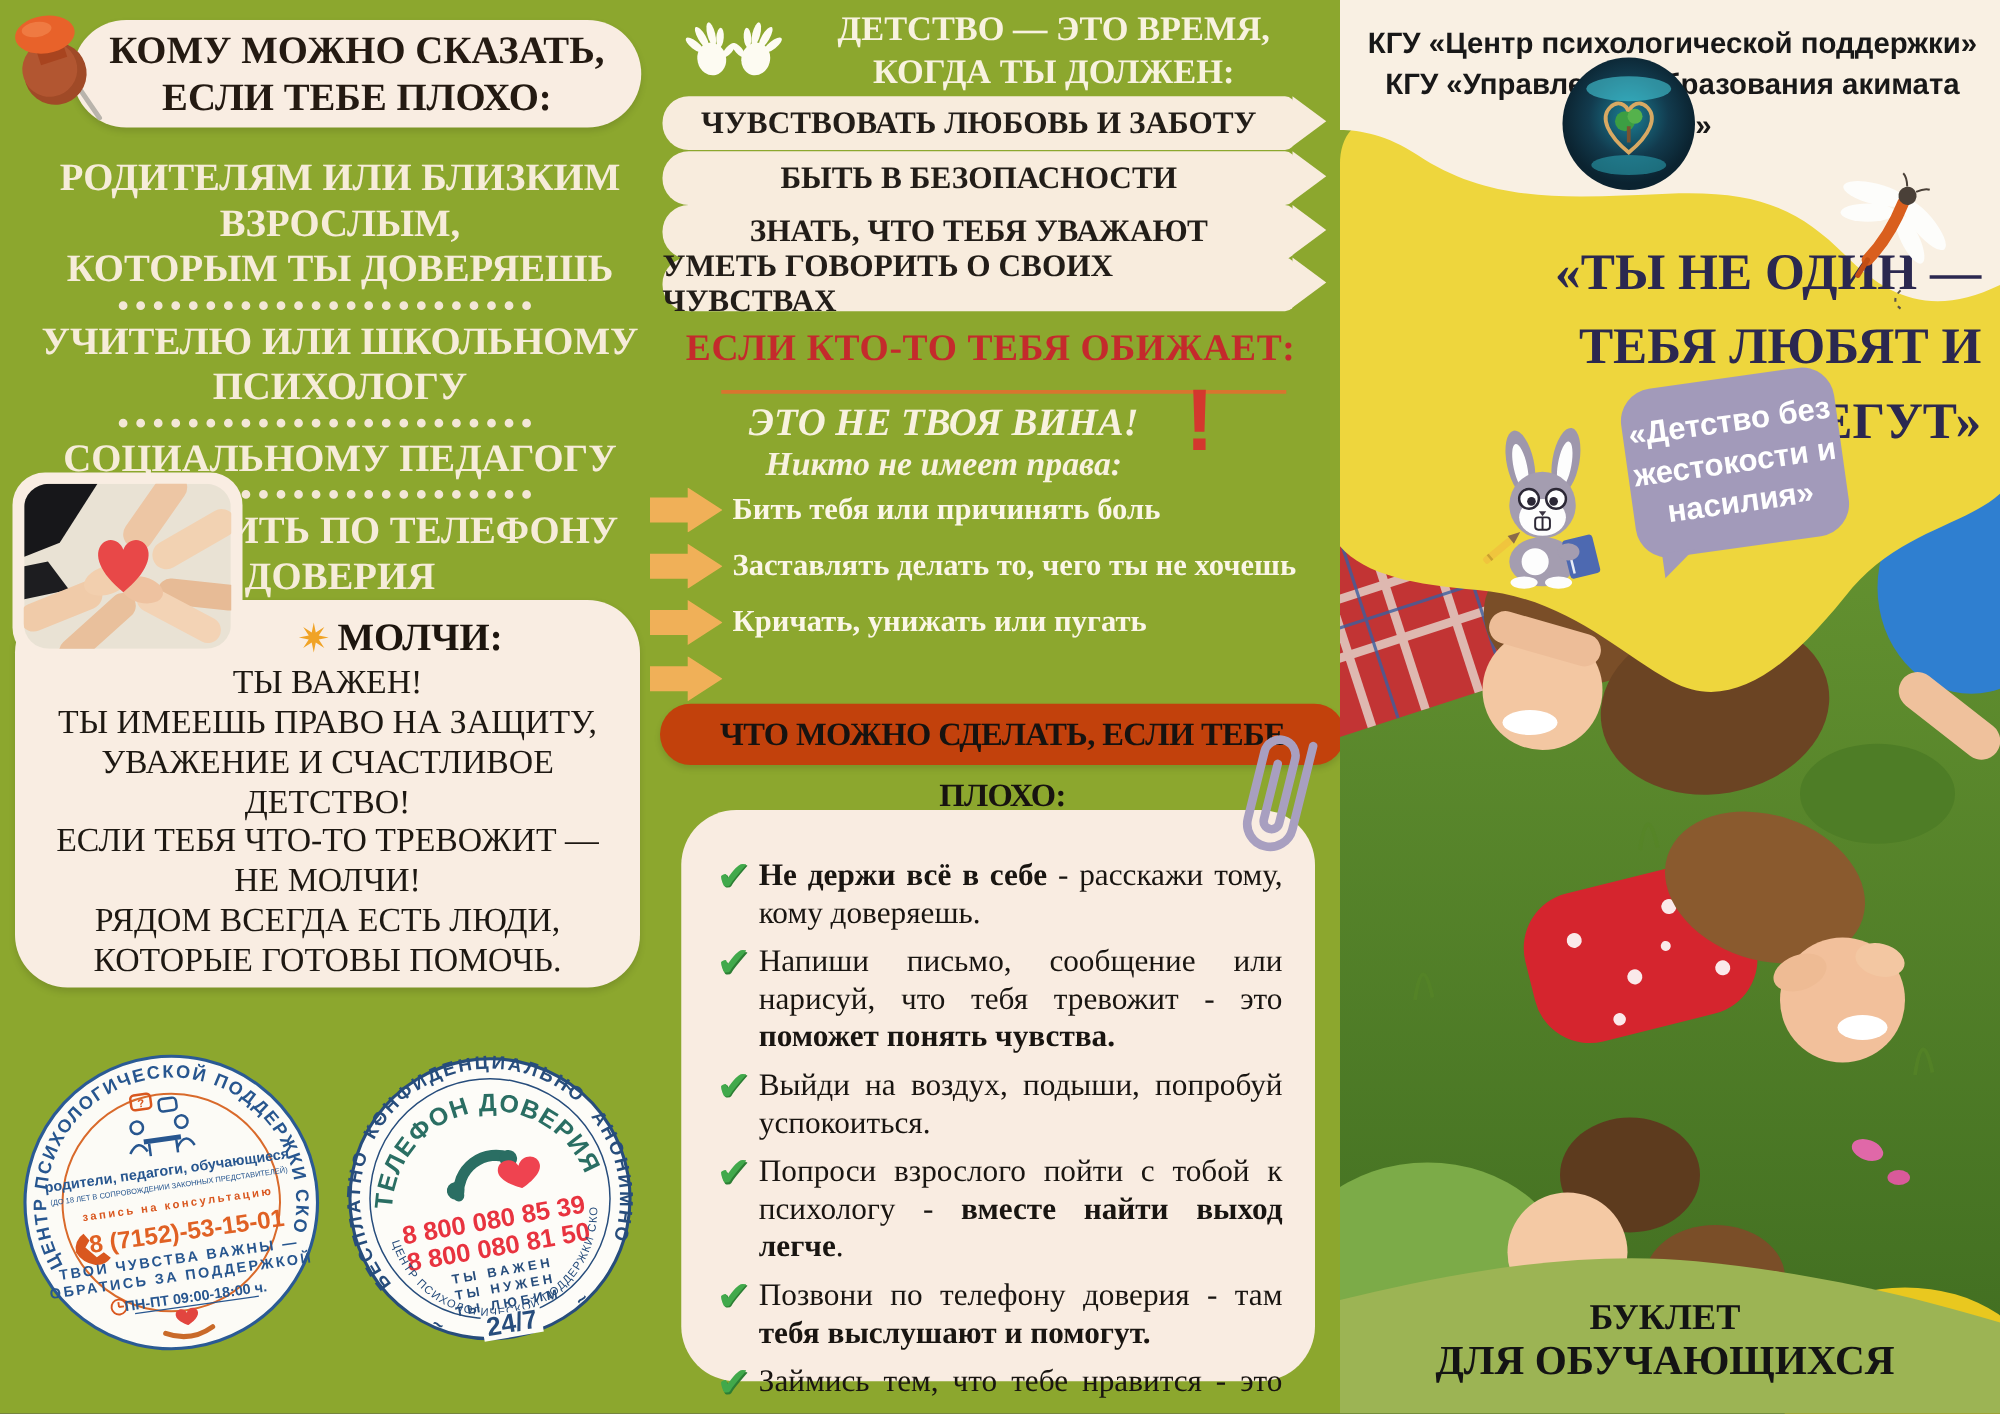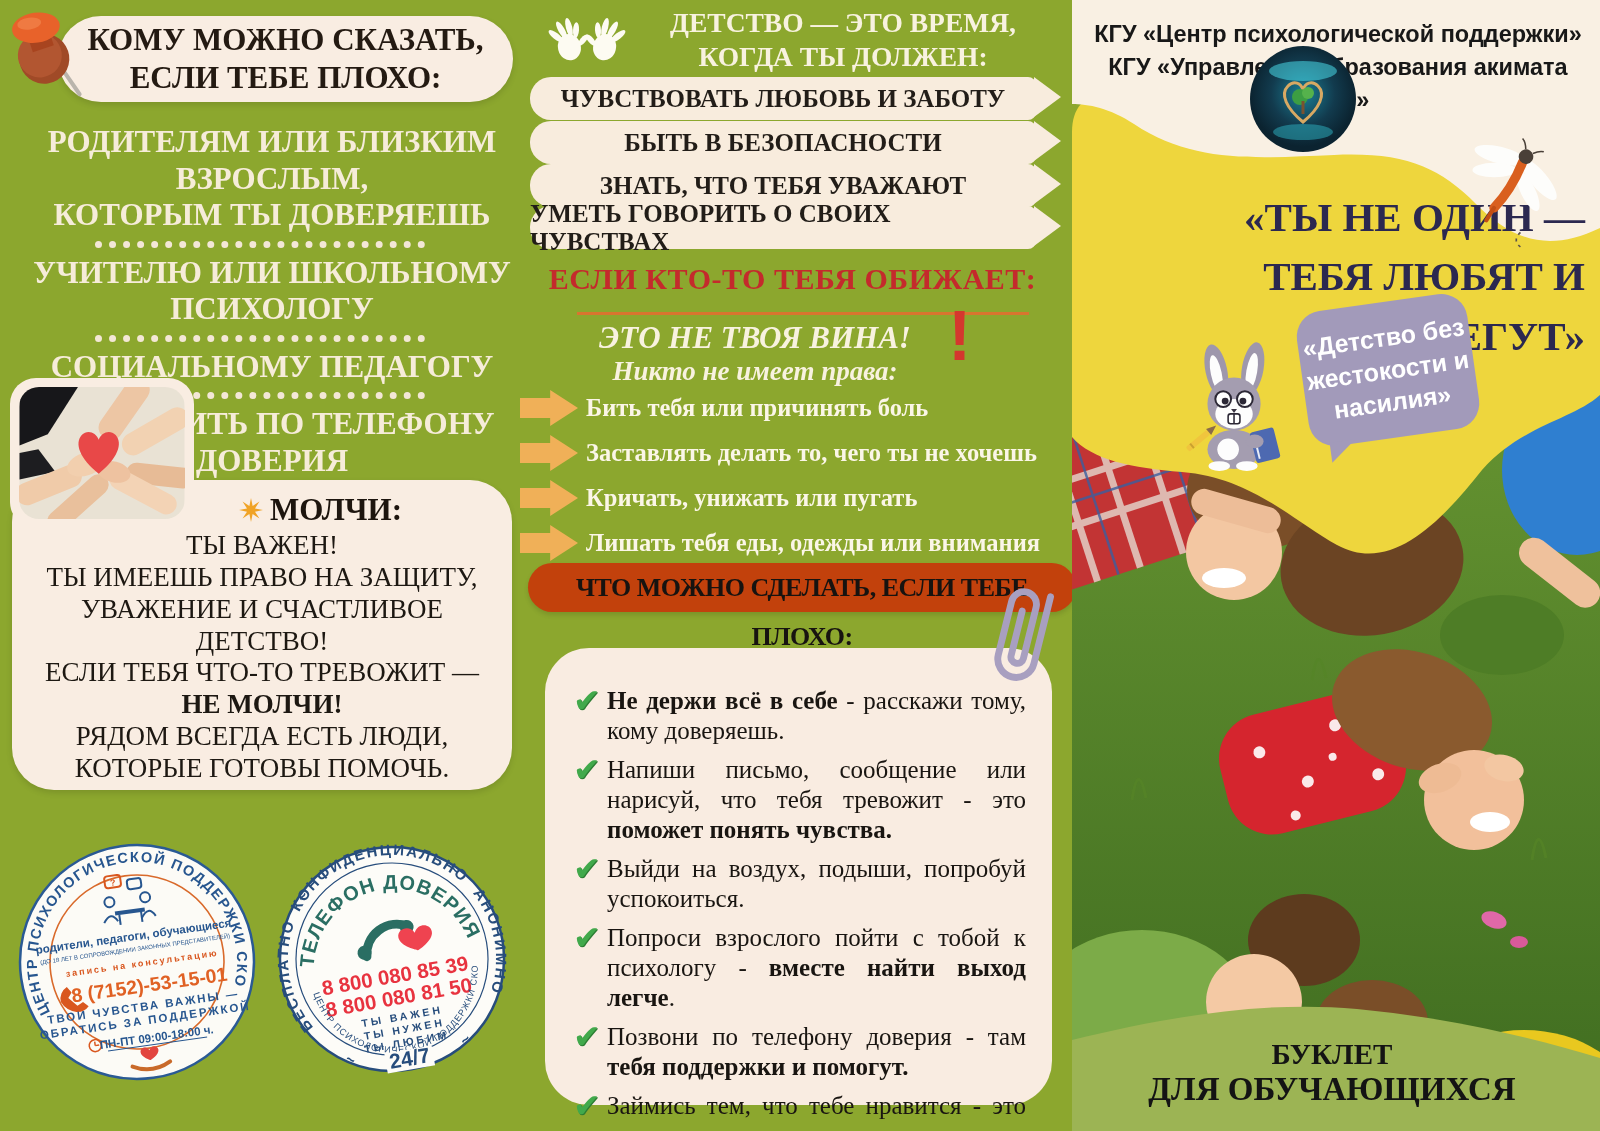--- a/index.html
+++ b/index.html
@@ -298,7 +298,6 @@
     </div>
     <div class="off-item">
       <div class="block-arrow"></div>
-      <div class="off-text">Лишать тебя еды, одежды или внимания</div>
     </div>
   </div>
 

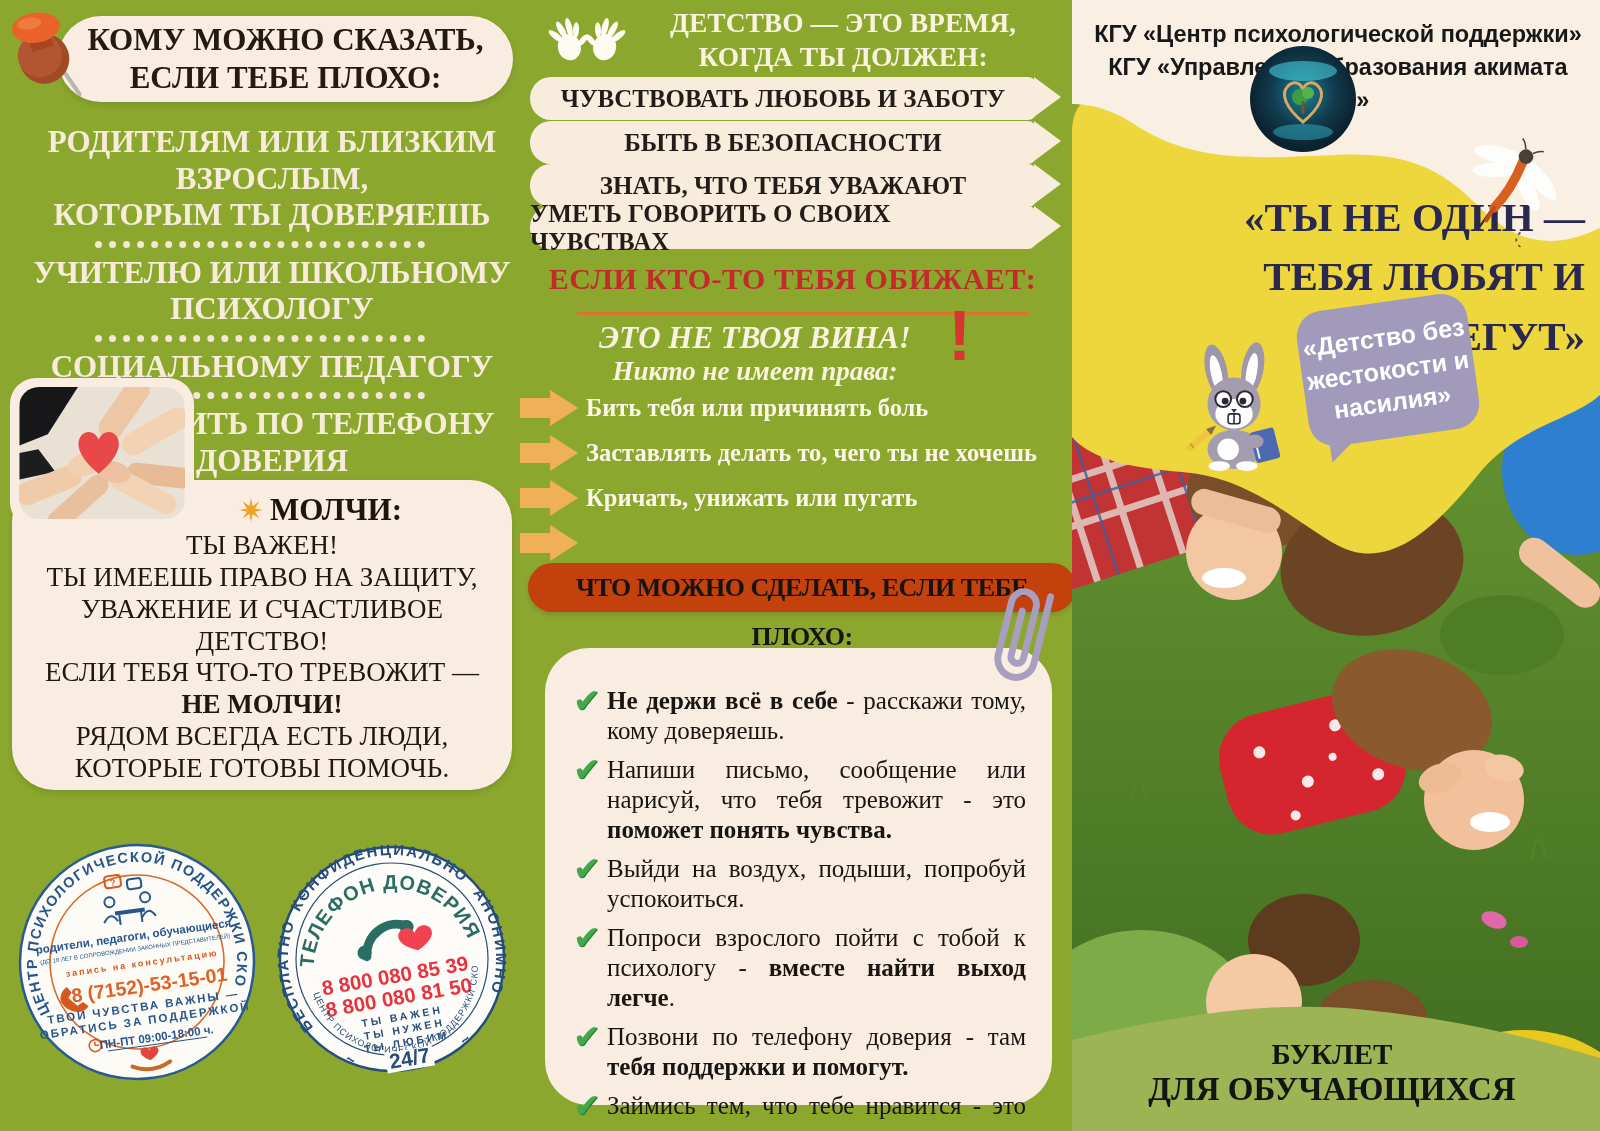--- a/index.html
+++ b/index.html
@@ -25,7 +25,7 @@
     color:#1d150e;z-index:5;display:flex;align-items:center;justify-content:center;gap:6px;}
   .rem-body{left:20px;top:530px;width:484px;text-align:center;font-size:27px;color:#1d1812;
     line-height:1.18;z-index:5;}
-  .rem-body .b{font-weight:bold;}
+  .rem-body .b{font-weight:normal;}
   .stamp{z-index:3;}
 
   

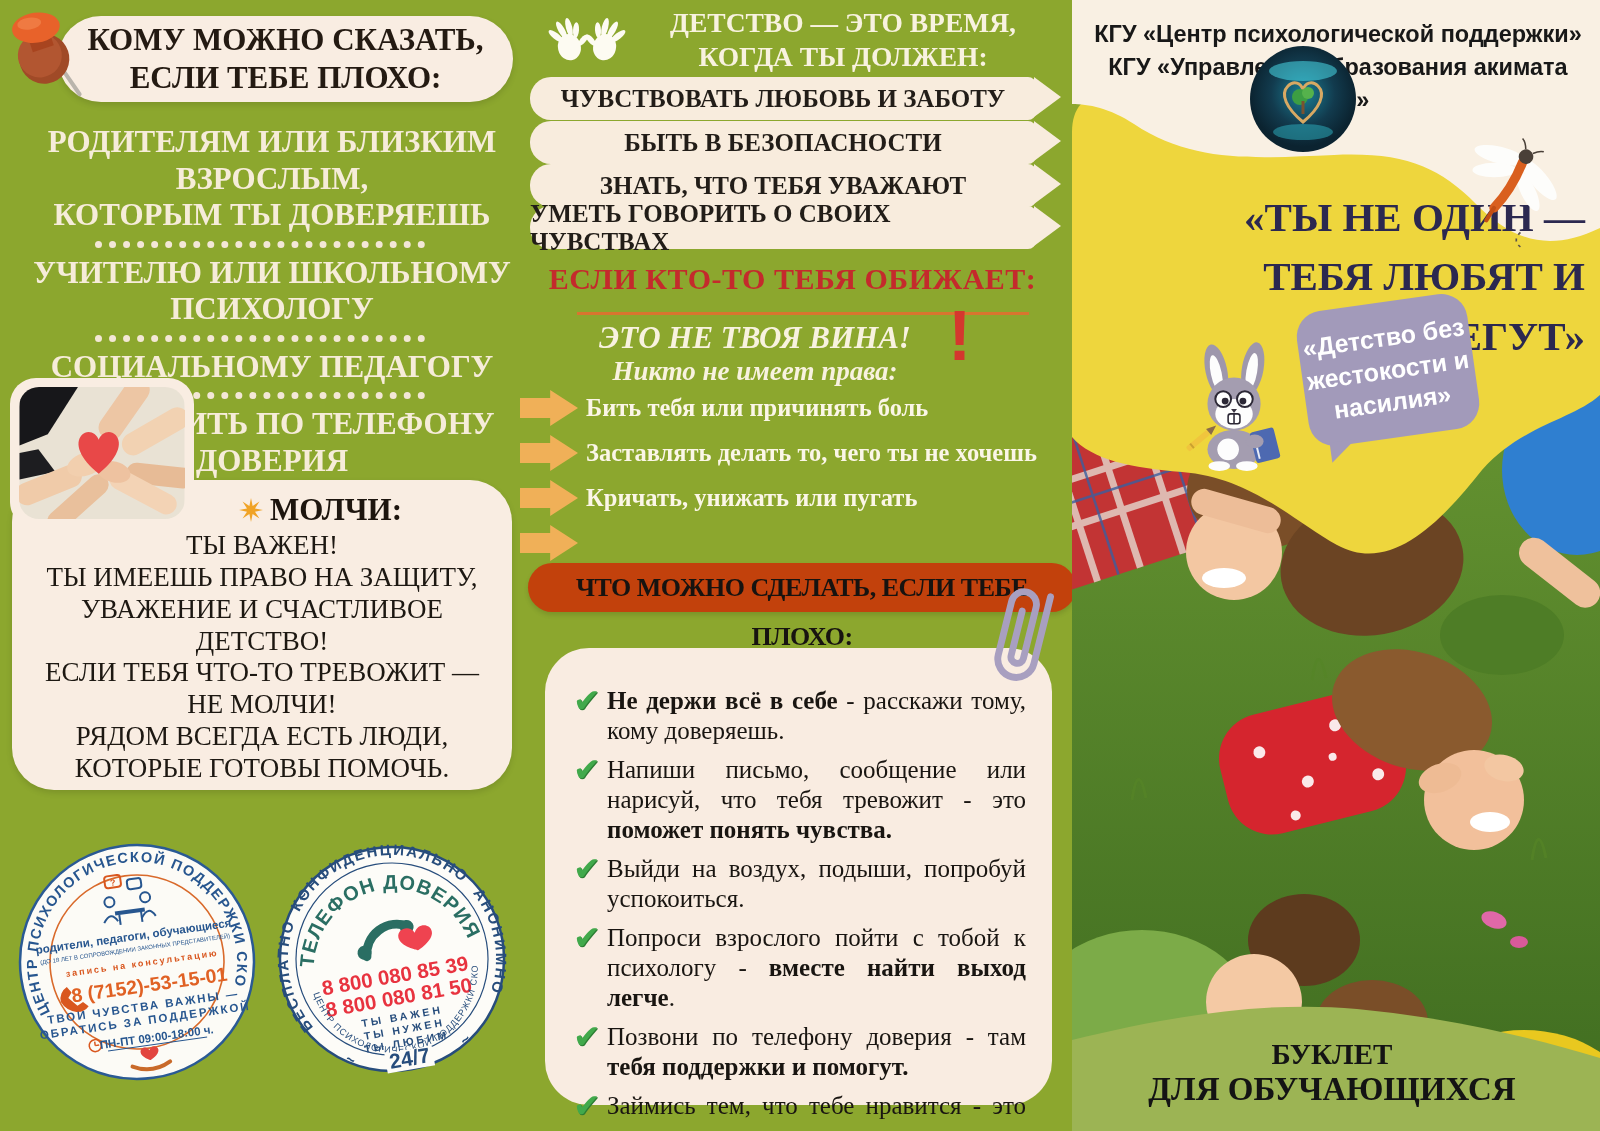--- a/index.html
+++ b/index.html
@@ -326,7 +326,7 @@
     </div>
     <div class="check-item">
       <span class="check-glyph">✔</span>
-      <p class="check-text" style="margin:0;"><span>Позвони по телефону доверия - там </span><b>тебя поддержки и помогут.</b></p>
+      <p class="check-text" style="margin:0;"><span>Позвони по телефону доверия - там </span><b>тебя выслушают и помогут.</b></p>
     </div>
     <div class="check-item">
       <span class="check-glyph">✔</span>

